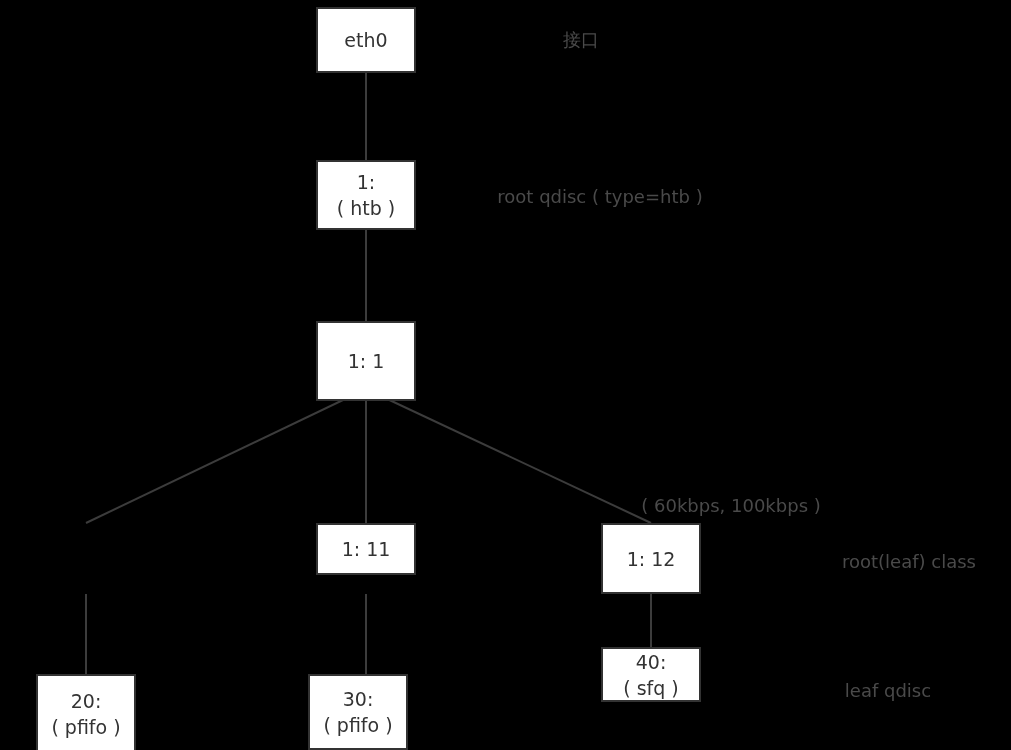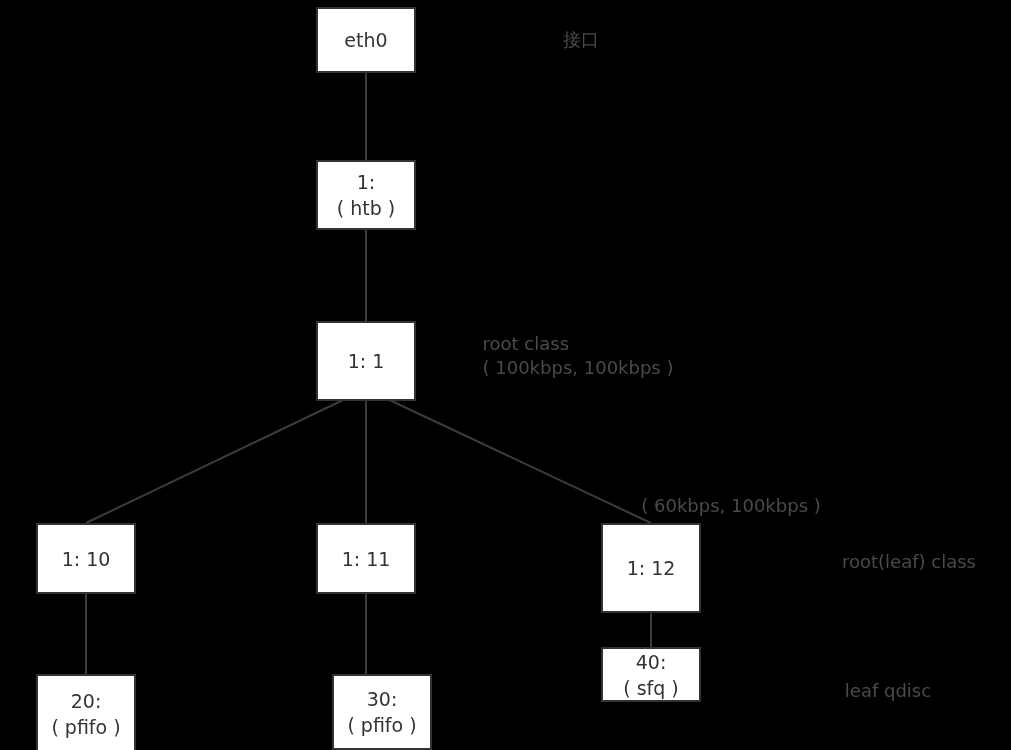--- a/index.html
+++ b/index.html
@@ -38,7 +38,7 @@
     position:absolute;
     color:var(--annotation_text);
     font-size:18px;line-height:24px;
-    text-align:left;
+    text-align:right;
     transform:translateX(-50%);
     white-space:nowrap;
     z-index:1;

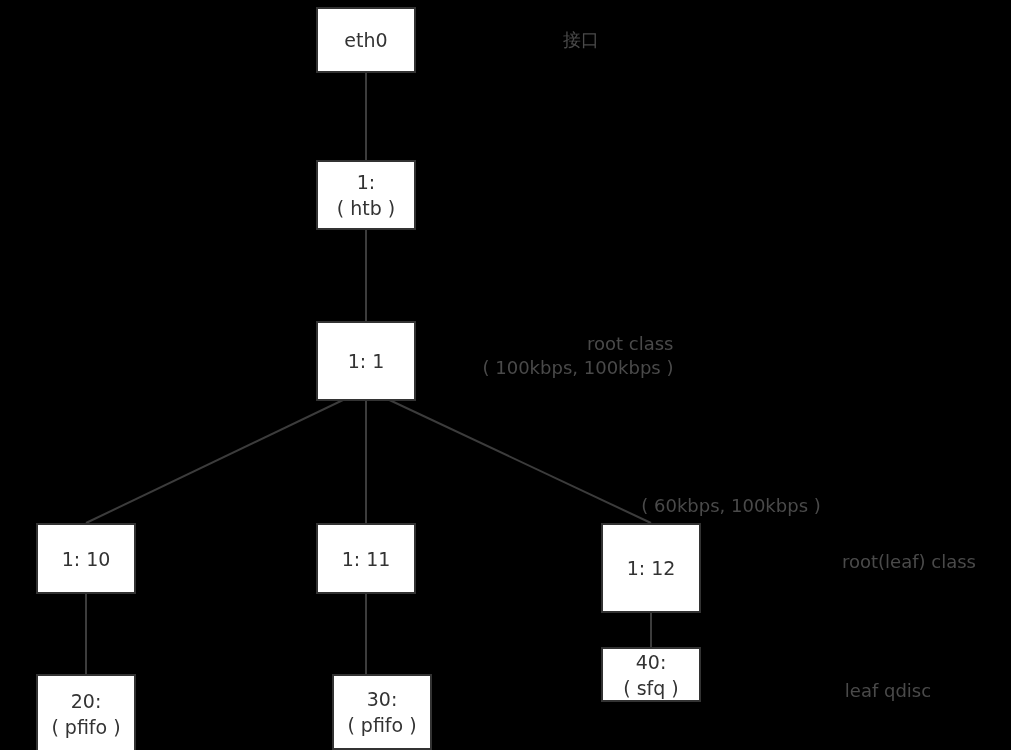--- a/index.html
+++ b/index.html
@@ -109,6 +109,9 @@
     <span>接口</span>
   </div>
 
+  <div class="ann" style="left:600px;top:185px">
+    <span>root qdisc ( type=htb )</span>
+  </div>
 
   <div class="ann" style="left:578px;top:332px">
     <div>root class</div>

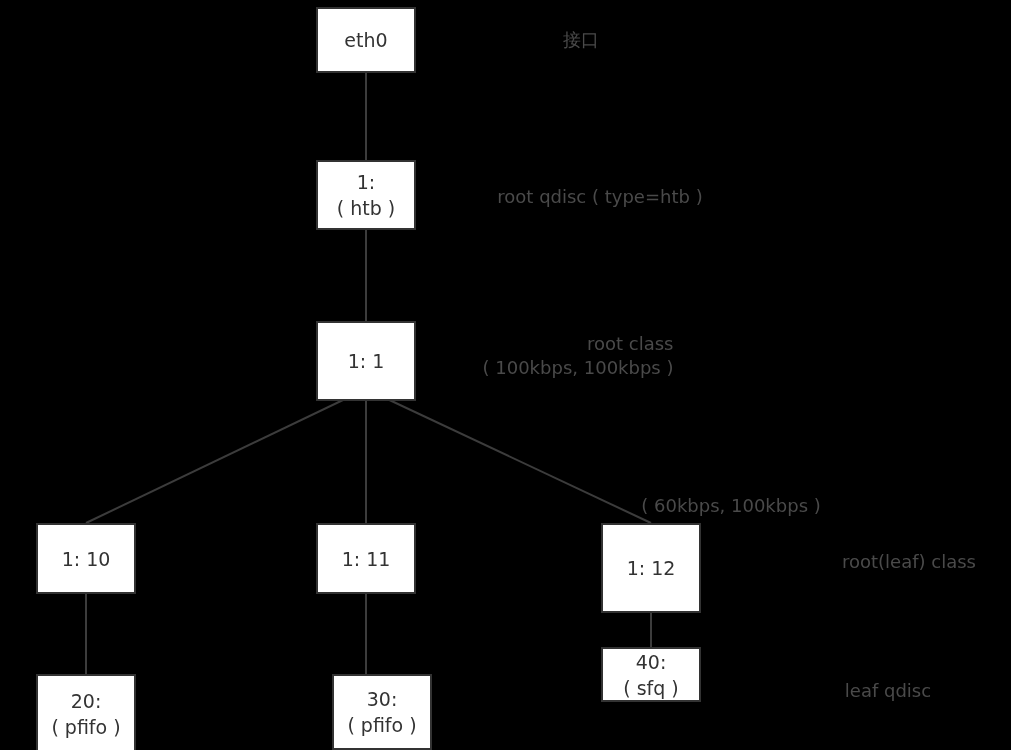--- a/index.html
+++ b/index.html
@@ -113,10 +113,6 @@
     <span>root qdisc ( type=htb )</span>
   </div>
 
-  <div class="ann" style="left:578px;top:332px">
-    <div>root class</div>
-    <div>( 100kbps, 100kbps )</div>
-  </div>
 
   <div class="ann" style="left:909px;top:550px">
     <span>root(leaf) class</span>

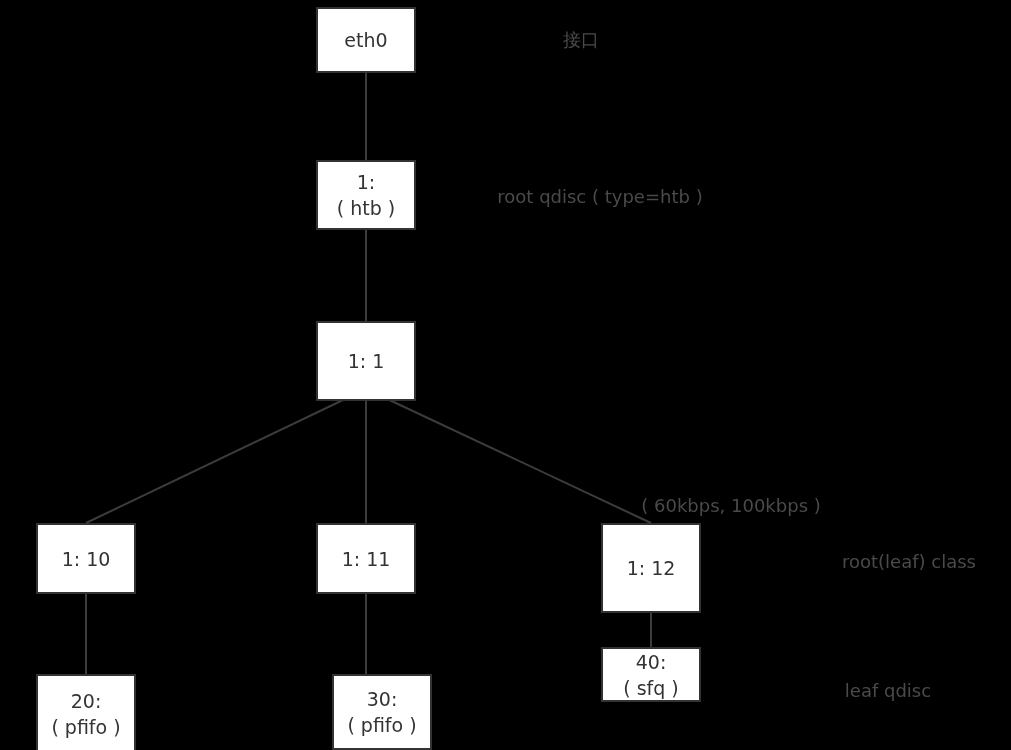--- a/index.html
+++ b/index.html
@@ -75,10 +75,6 @@
     <span></span>
   </div>
 
-  <div class="node" style="left:36px;top:523px;height:71px">
-    <span>1: 10</span>
-    <span></span>
-  </div>
 
   <div class="node" style="left:316px;top:523px;height:71px">
     <span>1: 11</span>

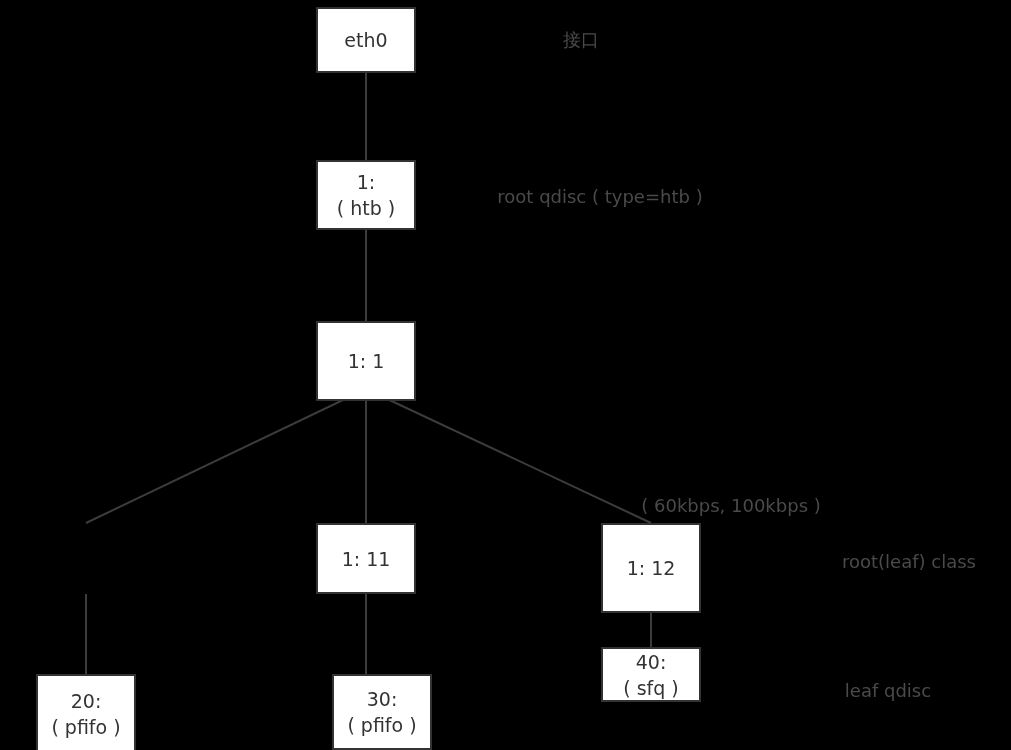--- a/index.html
+++ b/index.html
@@ -76,7 +76,7 @@
   </div>
 
 
-  <div class="node" style="left:316px;top:523px;height:71px">
+  <div class="node" style="left:316px;top:523px;height:52px">
     <span>1: 11</span>
     <span></span>
   </div>

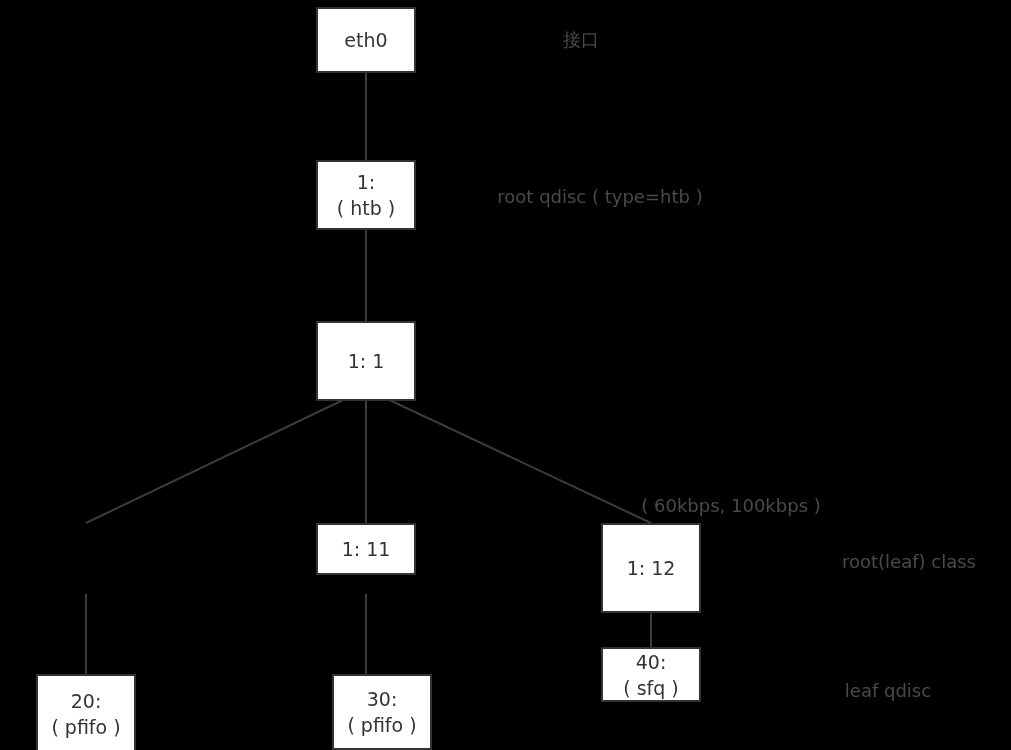--- a/index.html
+++ b/index.html
@@ -81,7 +81,7 @@
     <span></span>
   </div>
 
-  <div class="node" style="left:601px;top:523px;height:90px">
+  <div class="node" style="left:601px;top:523px;height:71px">
     <span>1: 12</span>
     <span></span>
   </div>

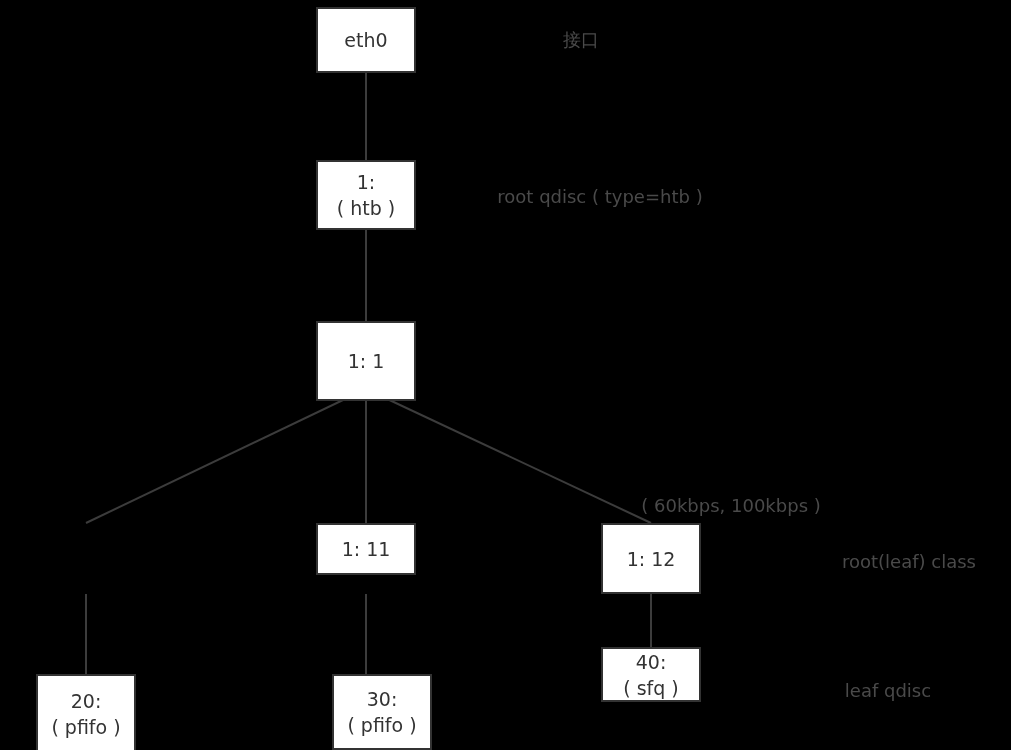--- a/index.html
+++ b/index.html
@@ -91,7 +91,7 @@
     <span>( pfifo )</span>
   </div>
 
-  <div class="node" style="left:332px;top:674px;height:76px">
+  <div class="node" style="left:308px;top:674px;height:76px">
     <span>30:</span>
     <span>( pfifo )</span>
   </div>

